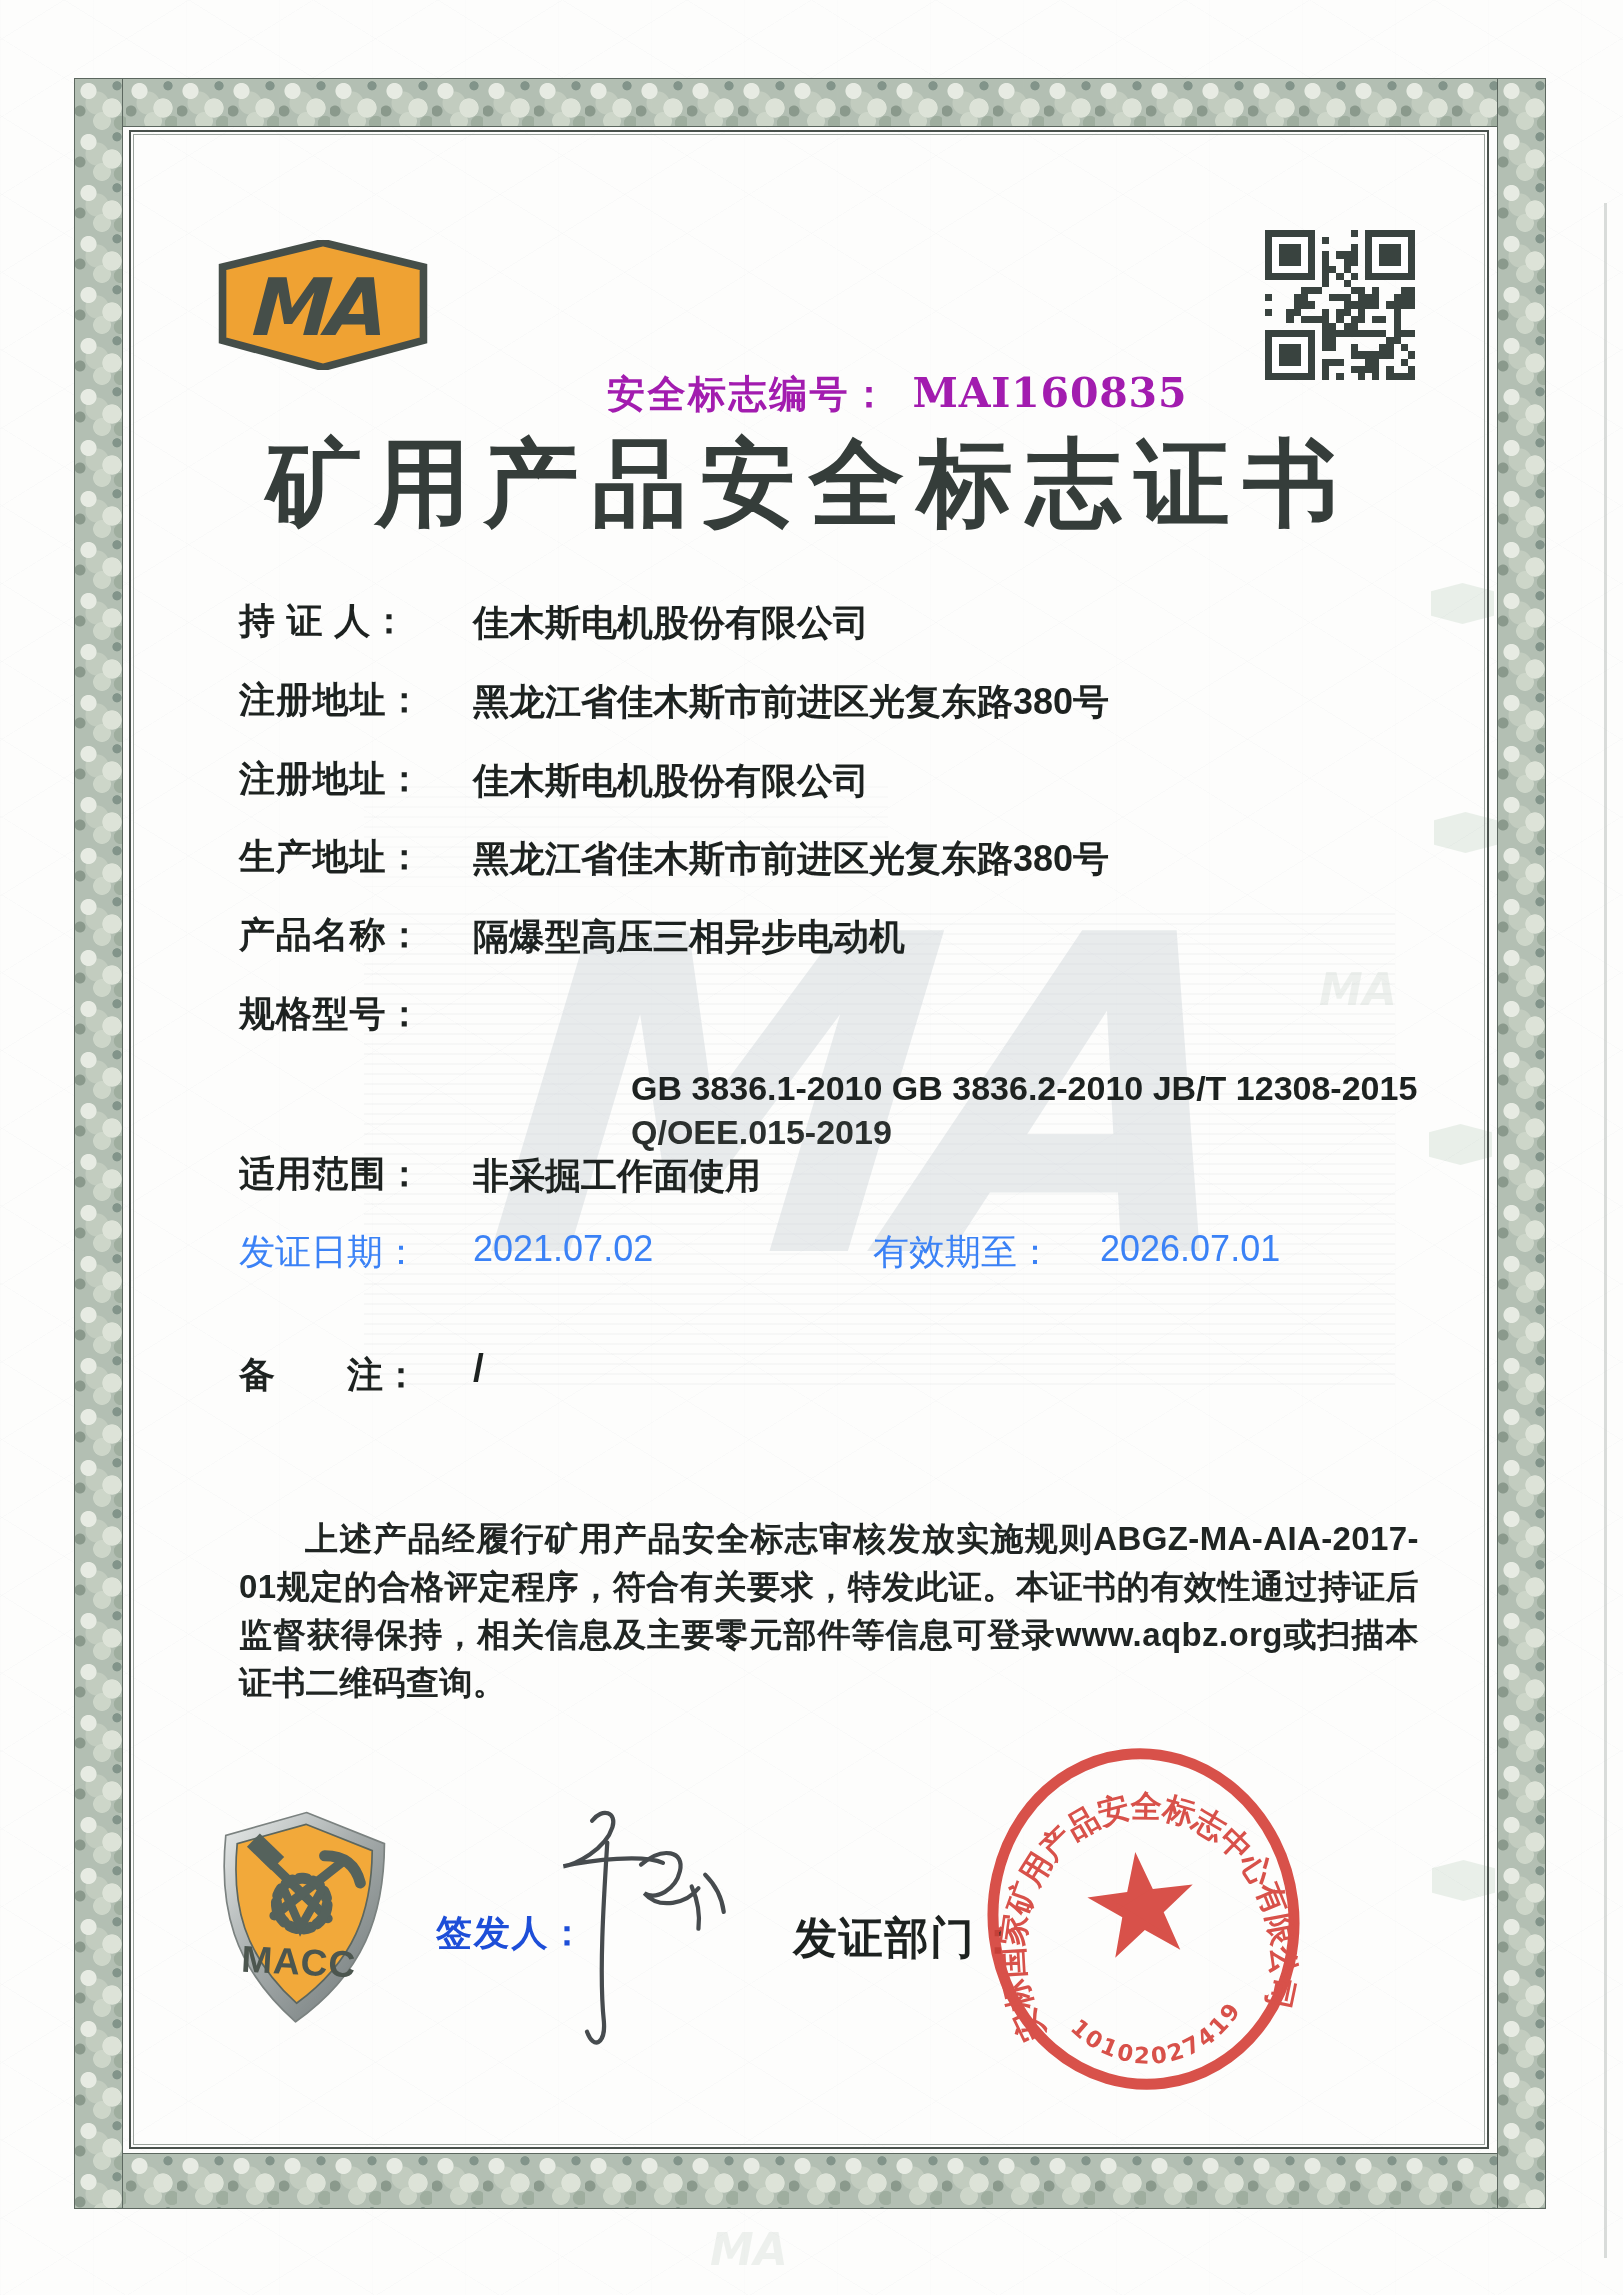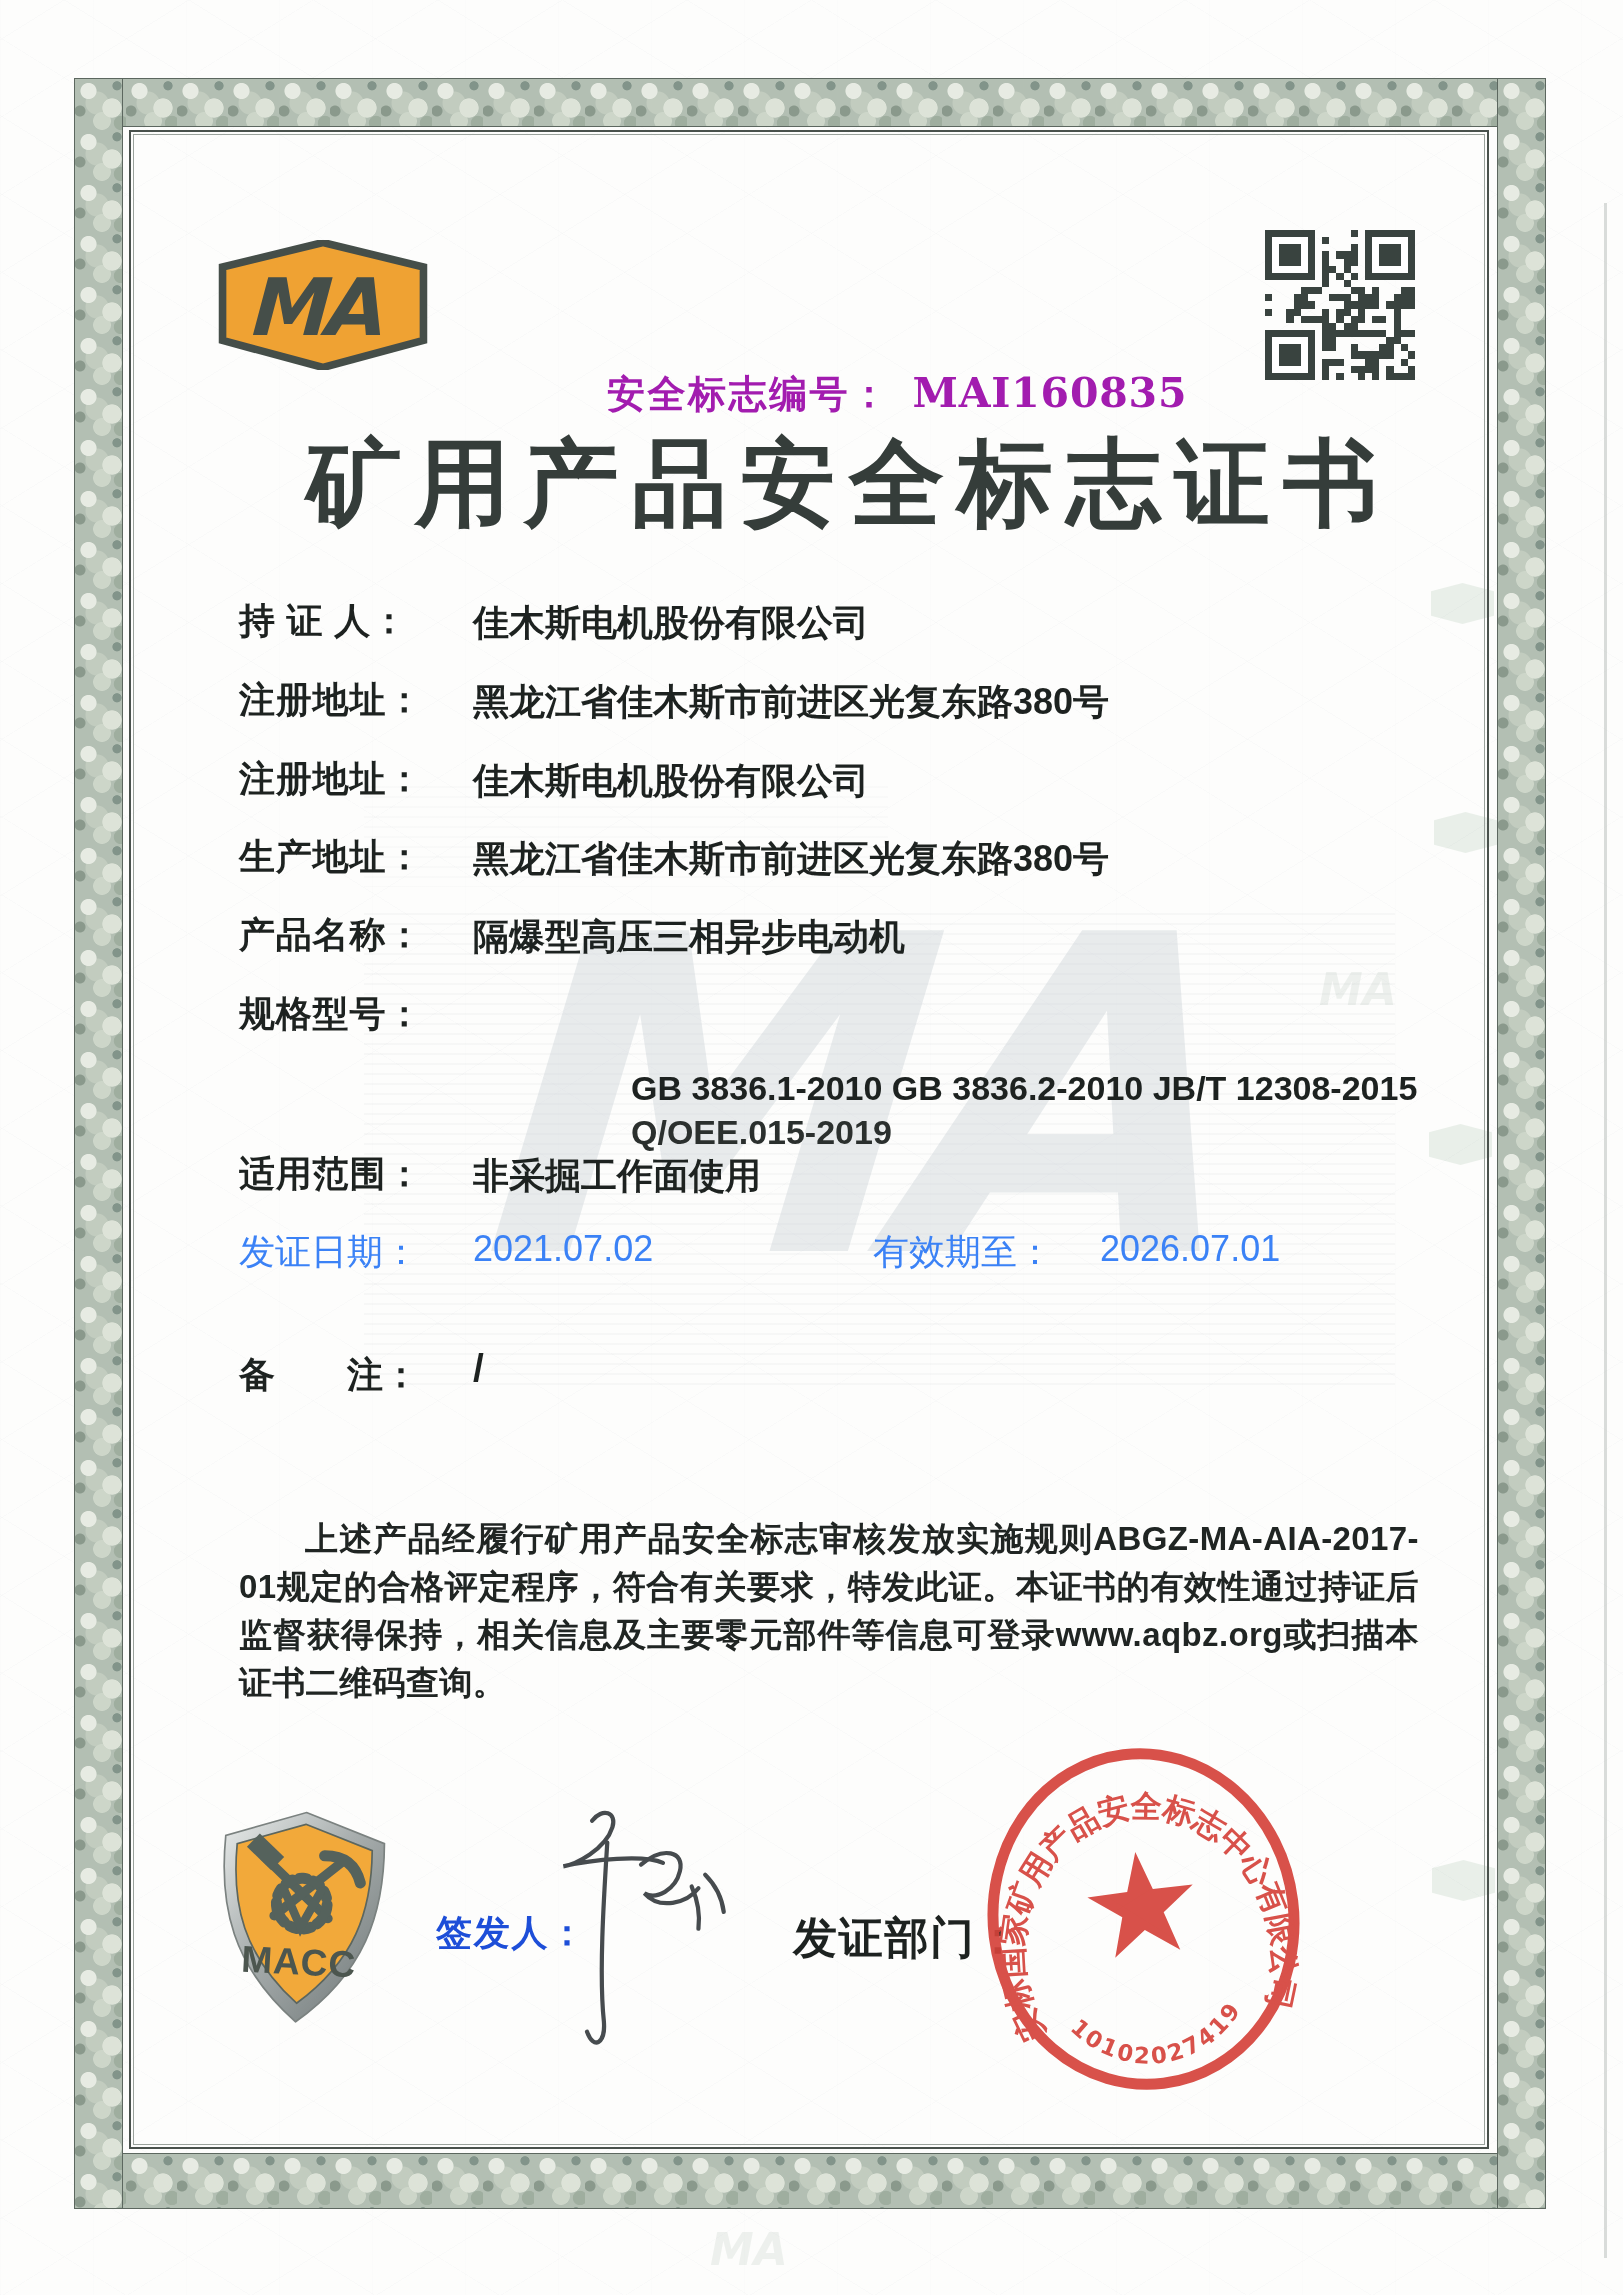--- a/index.html
+++ b/index.html
@@ -60,7 +60,7 @@
   
   .doc-title{position:absolute;left:129px;top:421px;width:1360px;text-align:center;
     font-family:"Liberation Serif", serif;font-weight:900;font-size:95px;
-    letter-spacing:13.5px;color:#353d3a;white-space:nowrap;padding-left:40px;}
+    letter-spacing:13.5px;color:#353d3a;white-space:nowrap;}
 
   
   .row{position:absolute;left:239px;width:1201px;height:47px;font-size:36px;

